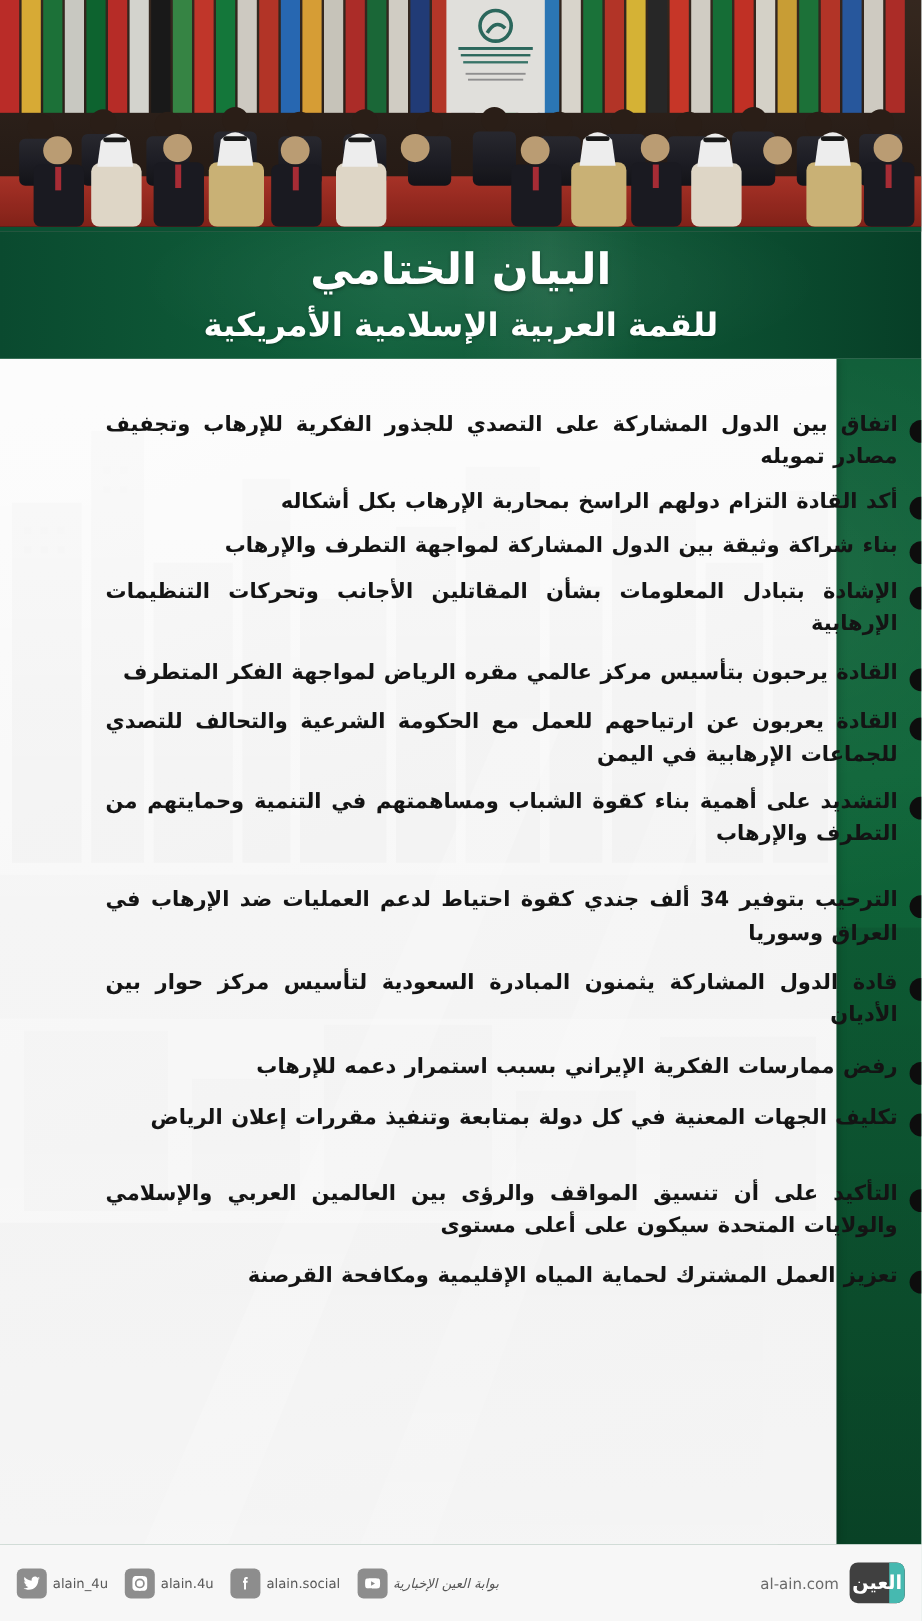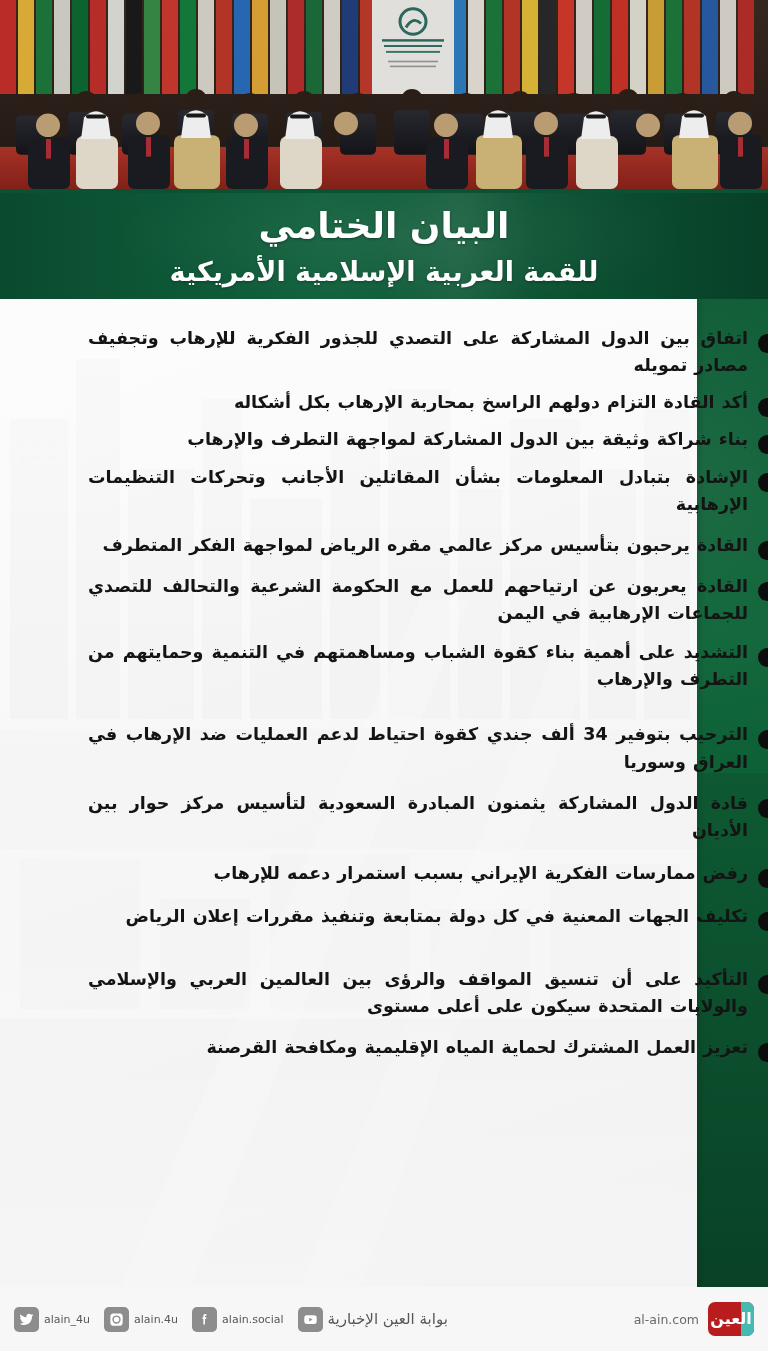--- a/index.html
+++ b/index.html
@@ -114,7 +114,7 @@
   .list{
     position:absolute;
     inset:0;
-    padding:22px 0 0 0;
+    padding:38px 0 0 0;
     z-index:5;
   }
   .item{

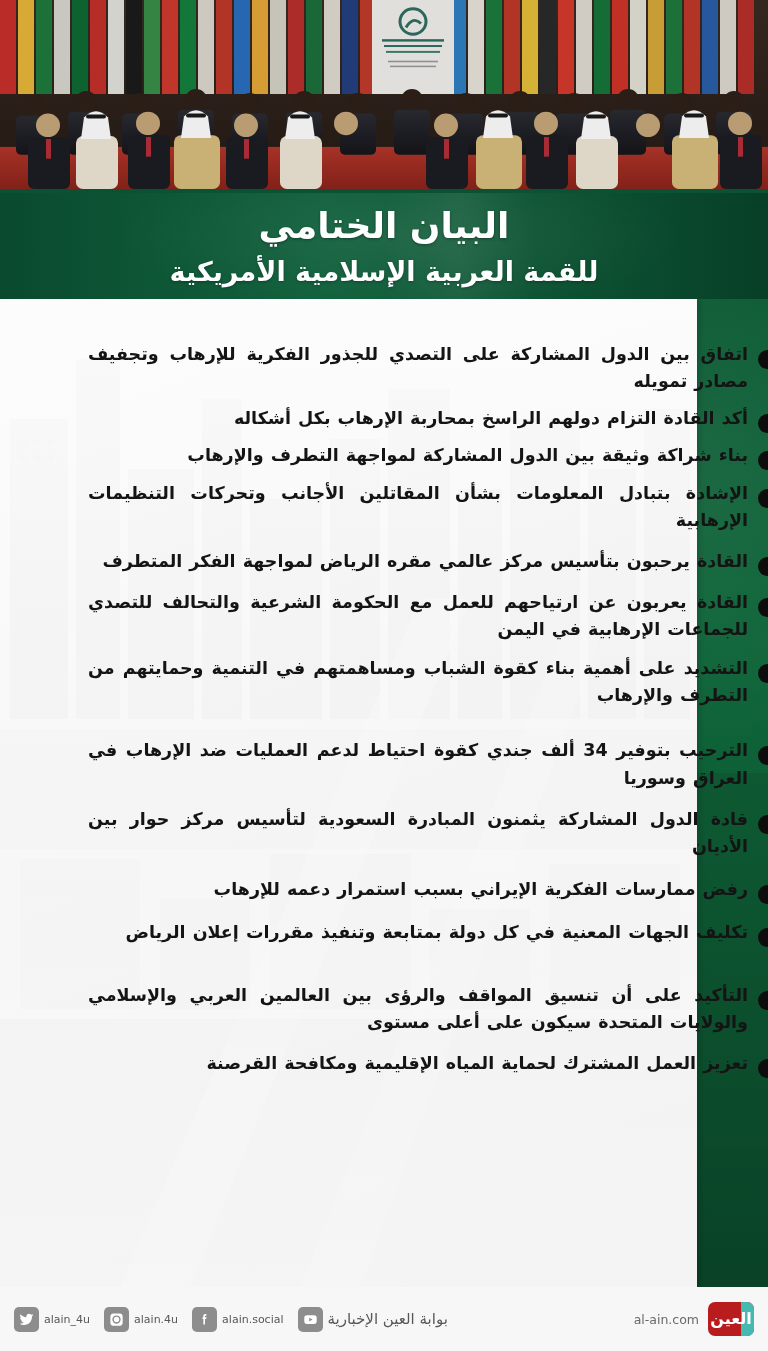--- a/index.html
+++ b/index.html
@@ -181,7 +181,7 @@
     white-space:nowrap;
     font-family:"DejaVu Sans","Liberation Sans",sans-serif;
   }
-  .shandle.ar{ font-size:15px; direction:rtl; }
+  .shandle.ar{ font-size:11px; direction:rtl;font-style:italic; }
 
   .footer-right{
     margin-left:auto;

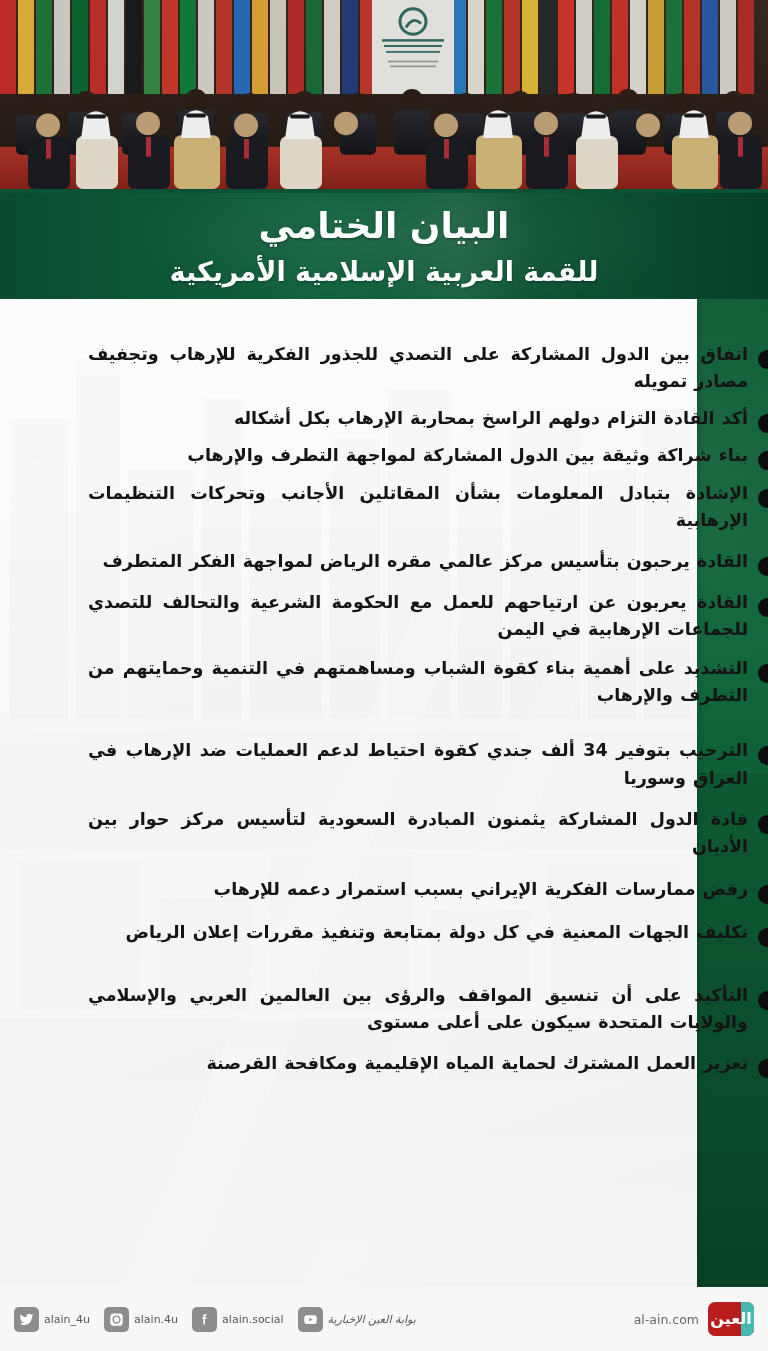--- a/index.html
+++ b/index.html
@@ -197,7 +197,7 @@
     position:relative;
     width:46px; height:34px;
     border-radius:7px;
-    background:#b91c1c;
+    background:#404040;
     overflow:hidden;
     flex:0 0 auto;
   }

